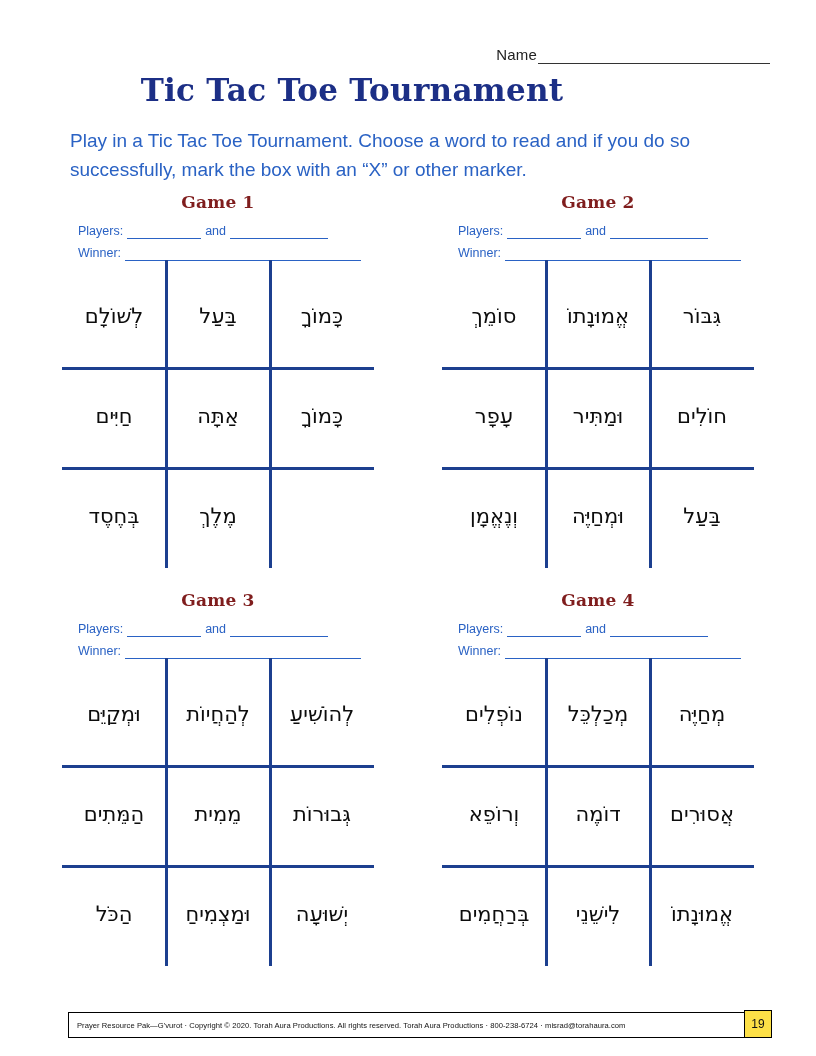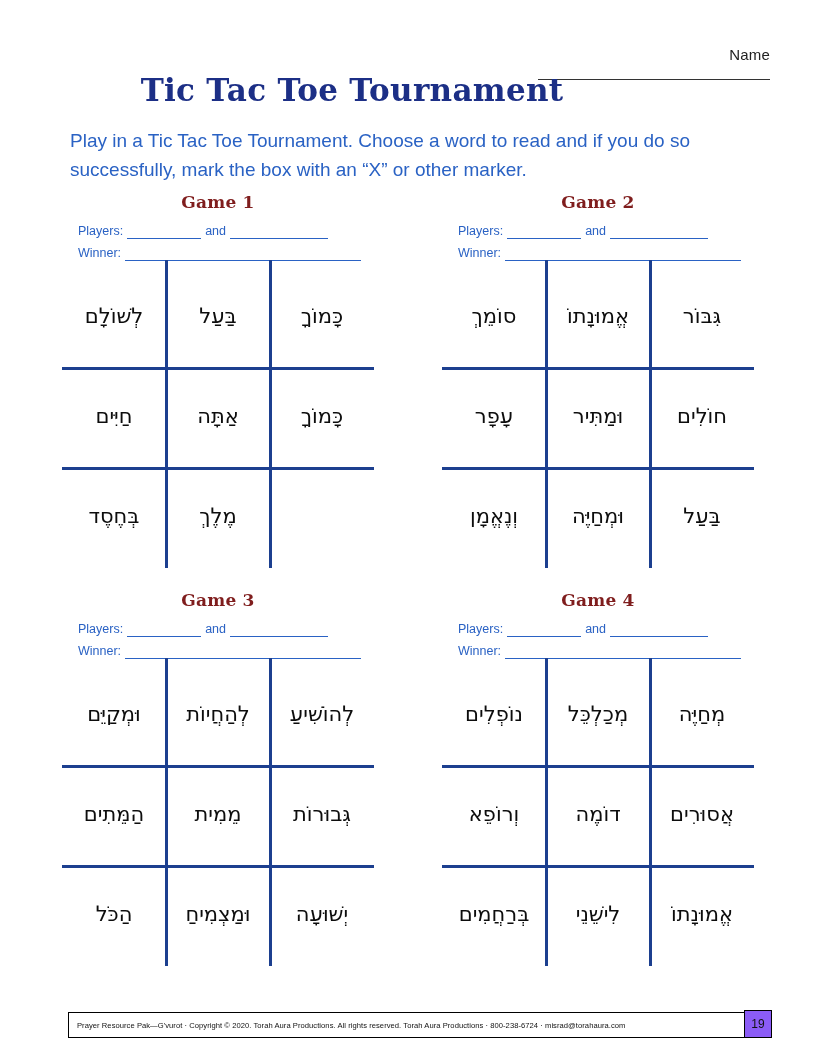--- a/index.html
+++ b/index.html
@@ -30,7 +30,6 @@
     display: flex;
     align-items: flex-end;
     color: #1a1a1a;
-    flex-direction: column;
   }
   .name-label {
     font-size: 15px;

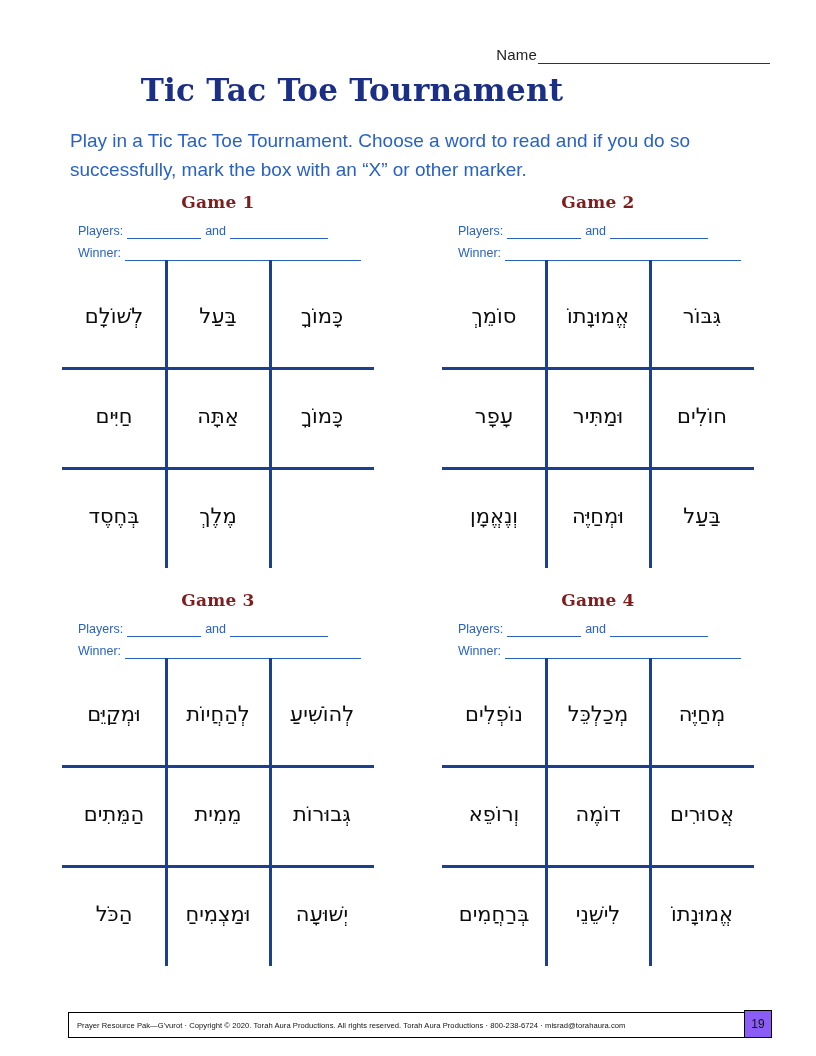--- a/index.html
+++ b/index.html
@@ -207,7 +207,7 @@
     justify-content: center;
     font-size: 12px;
     color: #111;
-    background: #8b5cf6;
+    background: #fde047;
   }
 </style>
 </head>

